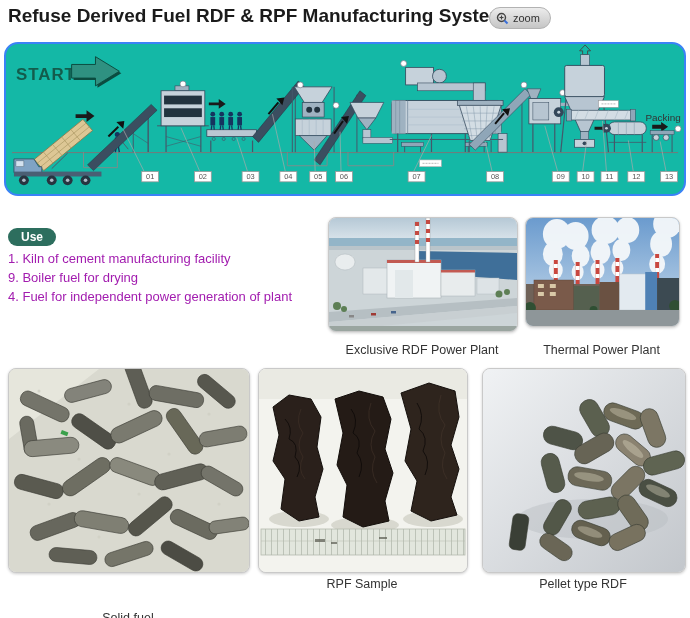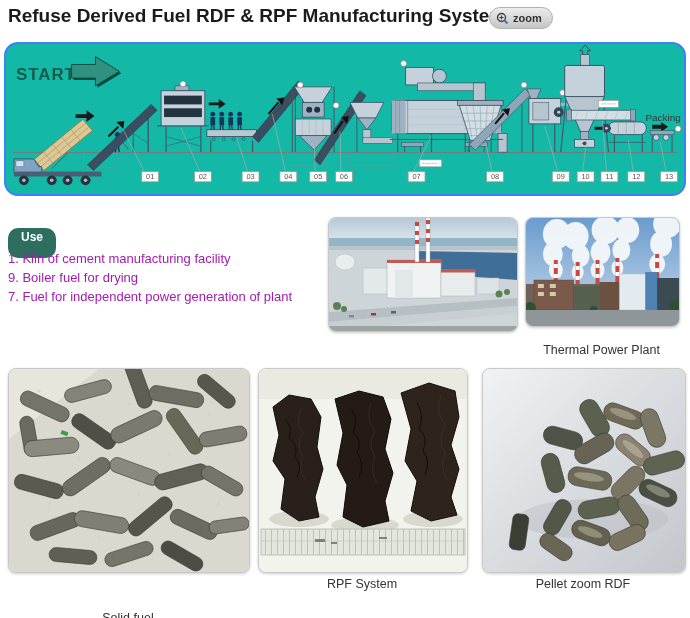--- a/index.html
+++ b/index.html
@@ -8,7 +8,7 @@
   .title{position:absolute;left:8px;top:5px;font-size:19px;font-weight:bold;color:#1b1b1b;white-space:nowrap;}
   .zoom-btn{position:absolute;left:489px;top:7px;height:20px;padding:0 10px 0 6px;
     background:linear-gradient(#ececec,#c5c5c5);border:1px solid #b2b2b2;border-radius:11px;
-    display:flex;align-items:center;gap:4px;font-size:11px;color:#333;cursor:pointer;font-weight:bold;}
+    display:flex;align-items:center;gap:4px;font-size:11px;color:#333;cursor:pointer;}
   .zoom-btn svg{display:block;}
   .panel{position:absolute;left:4px;top:42px;width:682px;height:154px;border:2px solid #3b82f6;
     border-radius:14px;box-sizing:border-box;background:#14b8a6;overflow:hidden;}

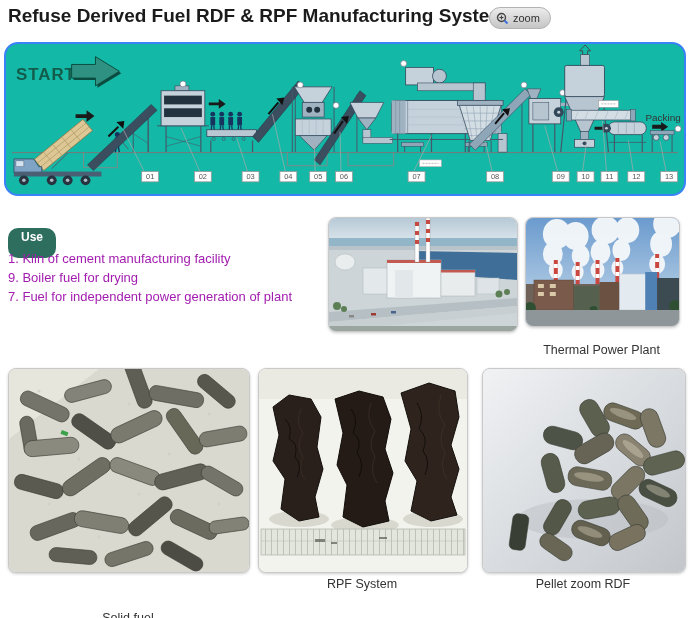--- a/index.html
+++ b/index.html
@@ -14,7 +14,7 @@
     border-radius:14px;box-sizing:border-box;background:#14b8a6;overflow:hidden;}
   .panel svg{display:block;width:100%;height:100%;}
   svg text{font-family:"Liberation Sans",sans-serif;}
-  .use-badge{position:absolute;left:8px;top:228px;width:48px;height:30px;background:#2d6e5e;color:#fff;
+  .use-badge{position:absolute;left:8px;top:228px;width:48px;height:18px;background:#2d6e5e;color:#fff;
     font-size:12px;font-weight:bold;text-align:center;line-height:19px;border-radius:10px;}
   .use-list{position:absolute;left:8px;top:249px;font-size:13px;color:#a21caf;line-height:19px;}
   .photo{position:absolute;border:1px solid #c9c9c9;border-radius:8px;overflow:hidden;

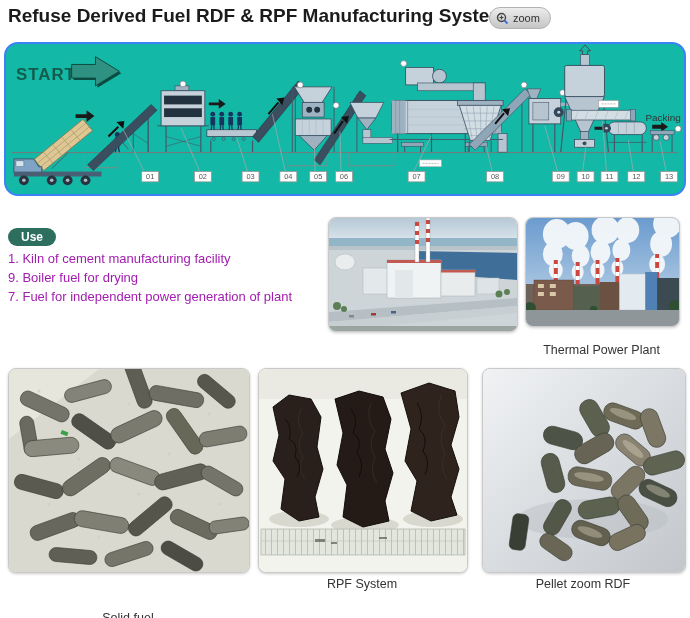--- a/index.html
+++ b/index.html
@@ -351,7 +351,7 @@
   <div class="use-list">
     <div>1. Kiln of cement manufacturing facility</div>
     <div>9. Boiler fuel for drying</div>
-    <div>7. Fuel for independent power generation of plant</div>
+    <div>4. Fuel for independent power generation of plant</div>
   </div>
 
   <div class="photo" id="photo-rdf">

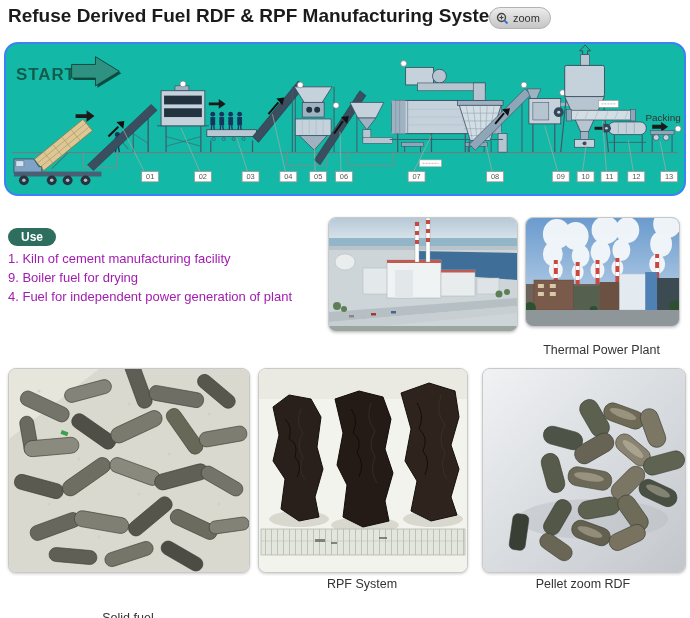--- a/index.html
+++ b/index.html
@@ -395,6 +395,7 @@
       <rect x="0" y="108" width="188" height="5" fill="#9aa5a0"></rect>
     </svg>
   </div>
+  <div class="caption" id="cap-rdf">Exclusive RDF Power Plant</div>
 
   <div class="photo" id="photo-thermal">
     <svg viewBox="0 0 154 108" preserveAspectRatio="none">

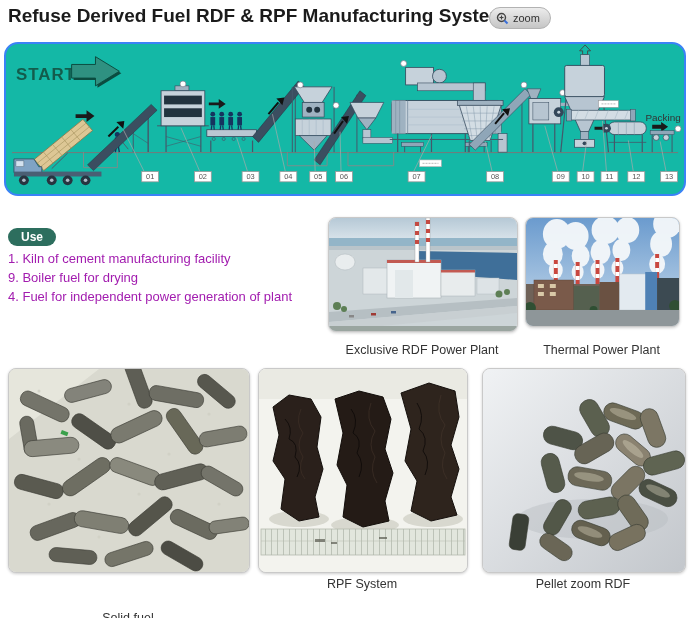--- a/index.html
+++ b/index.html
@@ -534,7 +534,7 @@
       <rect x="120" y="168" width="8" height="2" fill="#5a5a50" opacity="0.7"></rect>
     </svg>
   </div>
-  <div class="caption" id="cap-rpf">RPF System</div>
+  <div class="caption" id="cap-rpf">RPF Sample</div>
 
   <div class="photo" id="photo-pellet">
     <svg viewBox="0 0 202 203" preserveAspectRatio="none">

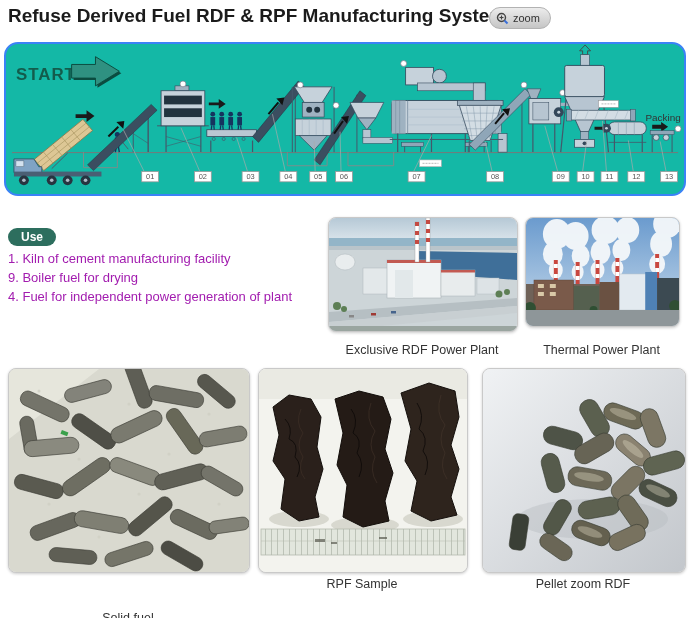--- a/index.html
+++ b/index.html
@@ -575,7 +575,7 @@
       </g>
     </svg>
   </div>
-  <div class="caption" id="cap-pellet">Pellet zoom RDF</div>
+  <div class="caption" id="cap-pellet">Pellet type RDF</div>
 
 </div>
 

